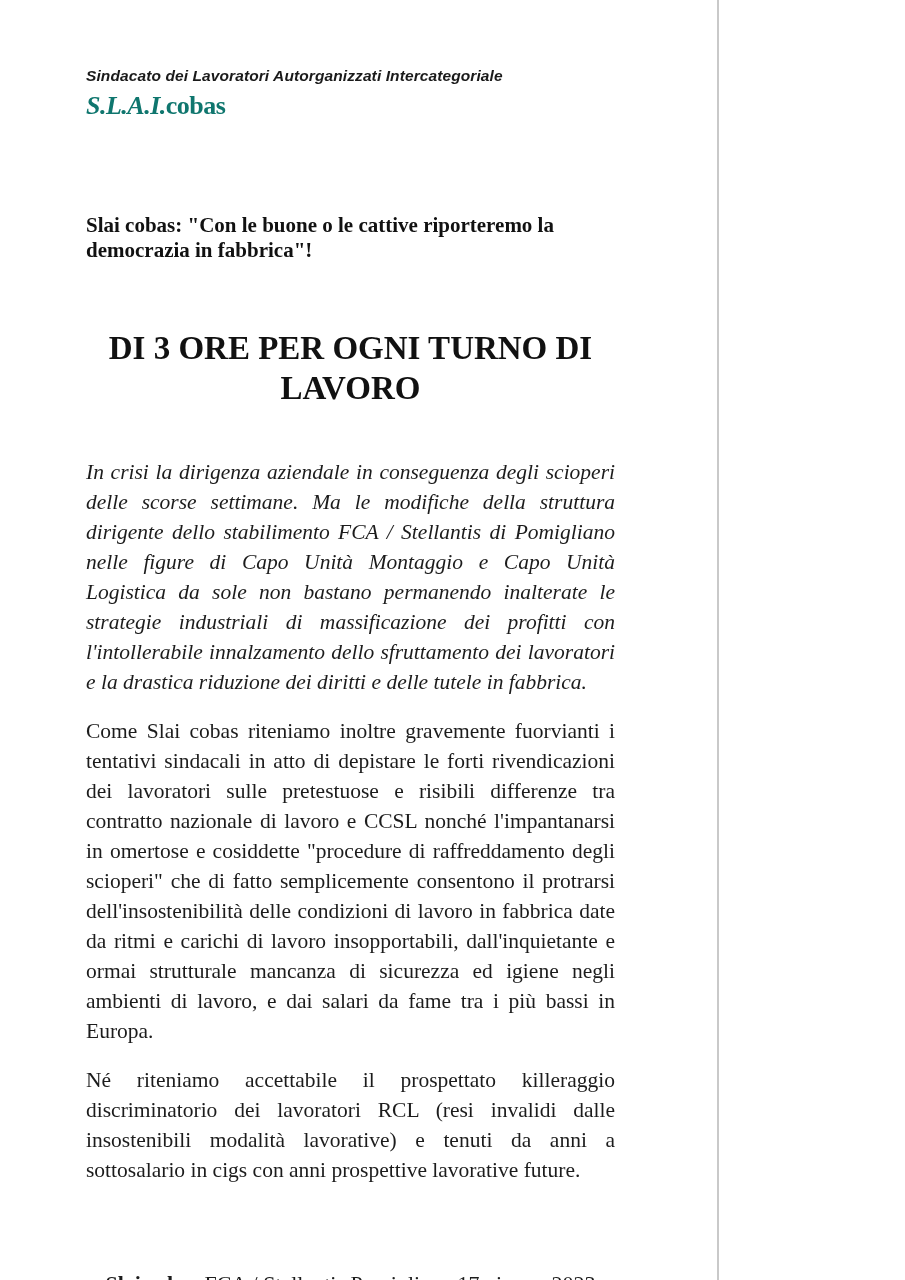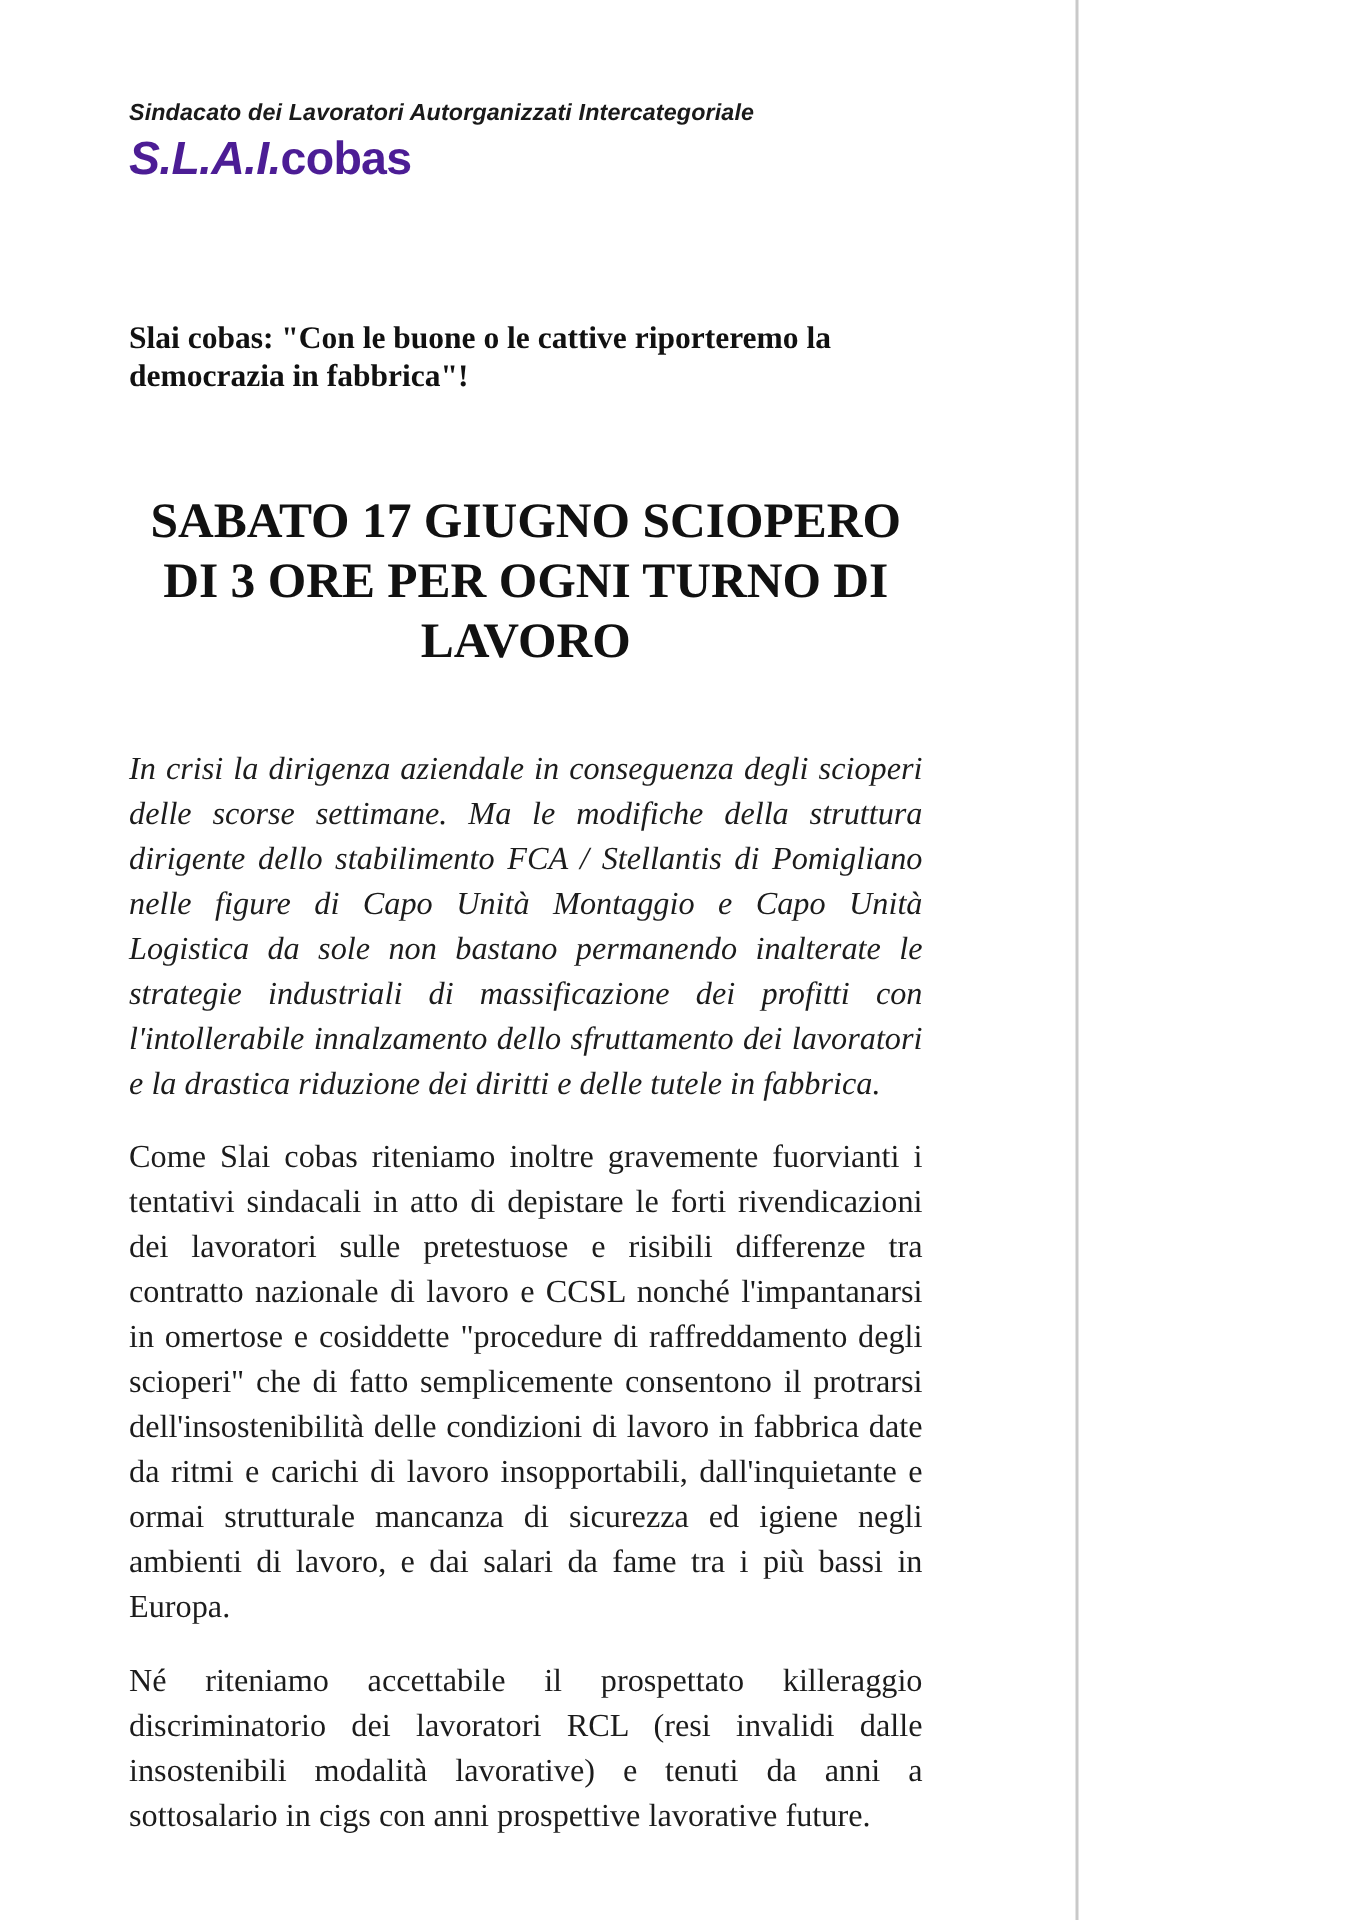--- a/index.html
+++ b/index.html
@@ -36,13 +36,13 @@
     color: #1a1a1a;
   }
   .org-name {
-    font-family: Liberation Sans, sans-serif;
+    font-family: Liberation Serif, serif;
     font-weight: bold;
-    font-size: 31px;
+    font-size: 26px;
     line-height: 38px;
     margin-top: 2px;
     letter-spacing: -0.5px;
-    color: #4c1d95;
+    color: #0f766e;
   }
   .org-name .acronym { font-style: italic; }
   .org-name .suffix  { font-style: normal; }

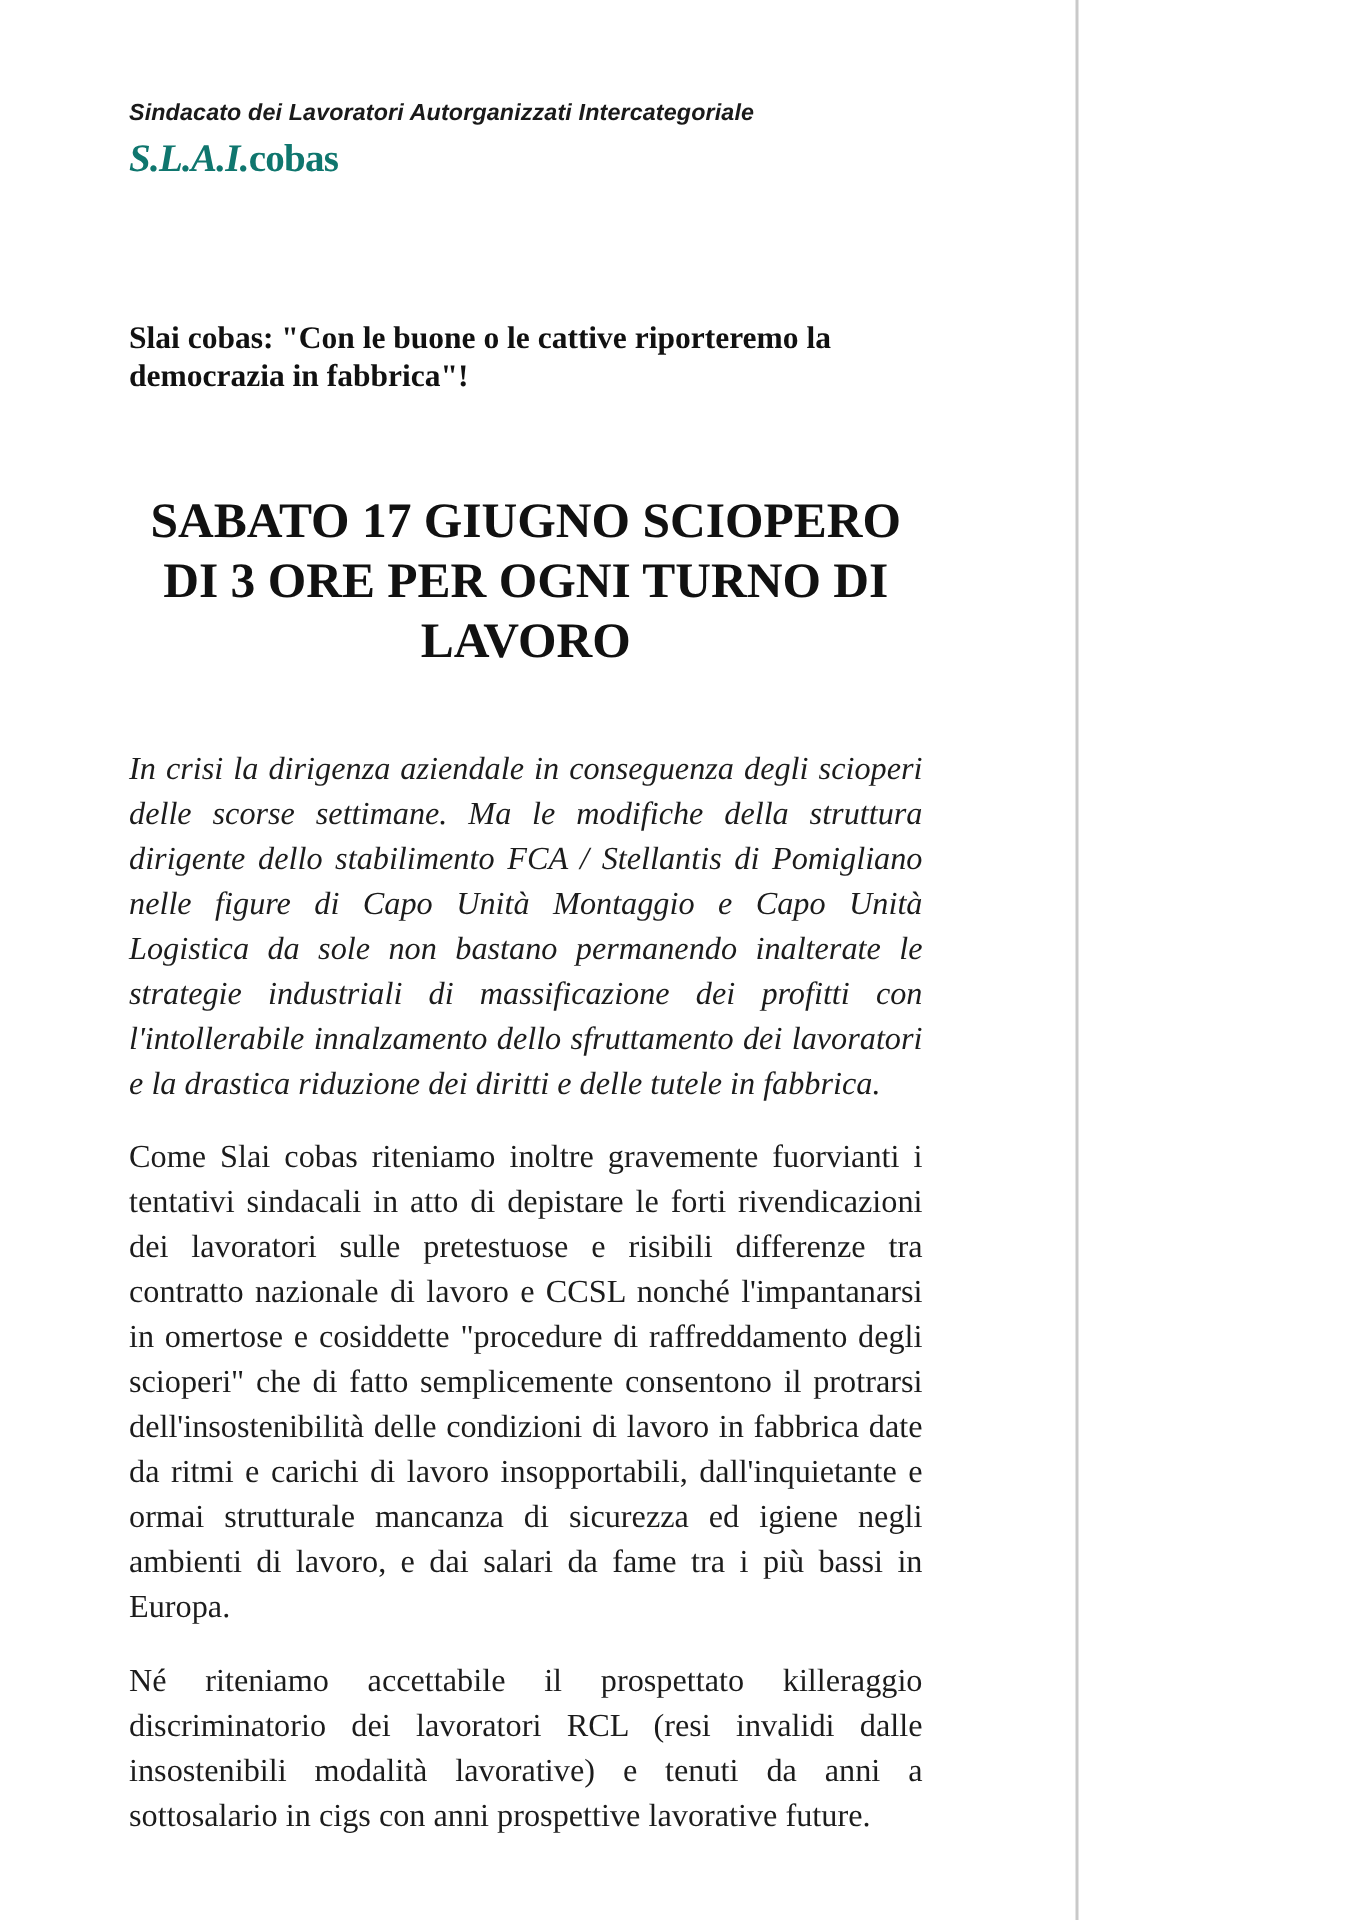--- a/index.html
+++ b/index.html
@@ -100,7 +100,6 @@
     <p class="slogan">Slai cobas: "Con le buone o le cattive riporteremo la democrazia in fabbrica"!</p>
 
     <h1 class="headline">
-      <div>SABATO 17 GIUGNO SCIOPERO</div>
       <div>DI 3 ORE PER OGNI TURNO DI LAVORO</div>
     </h1>
 

